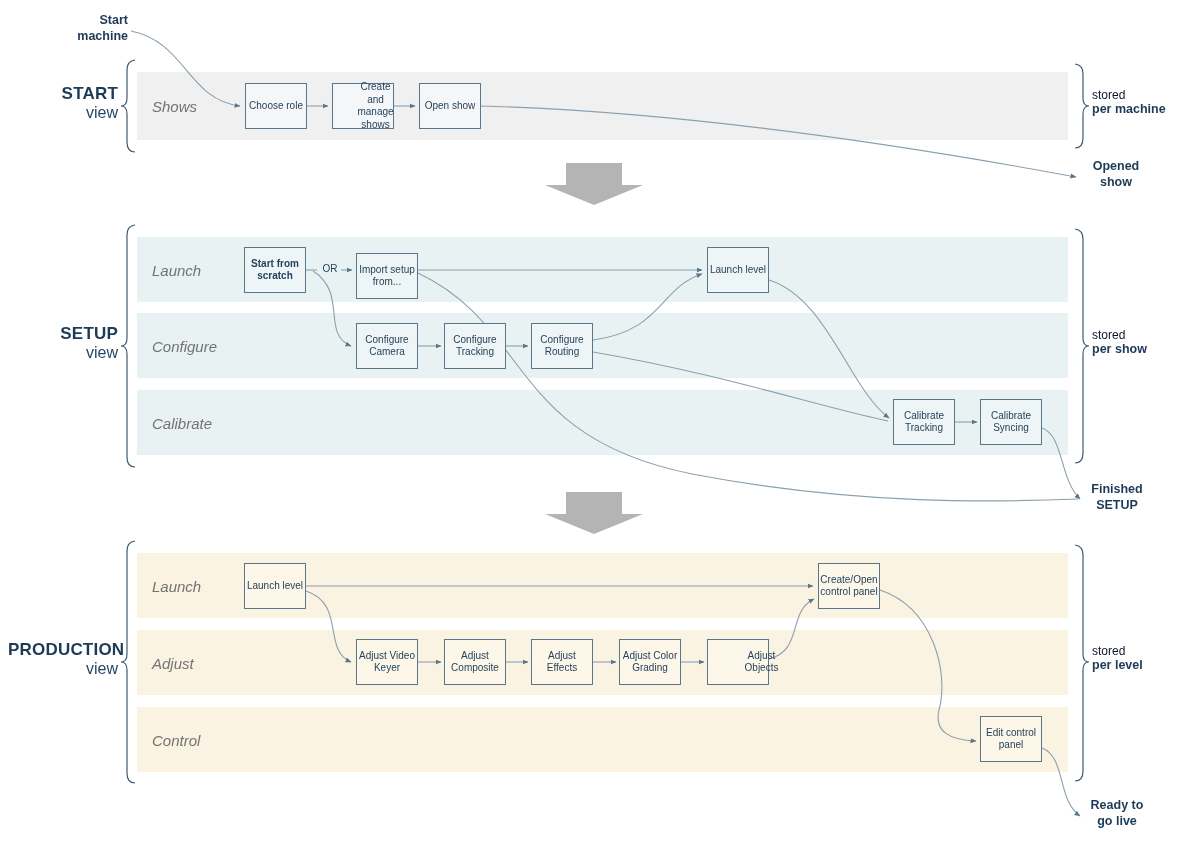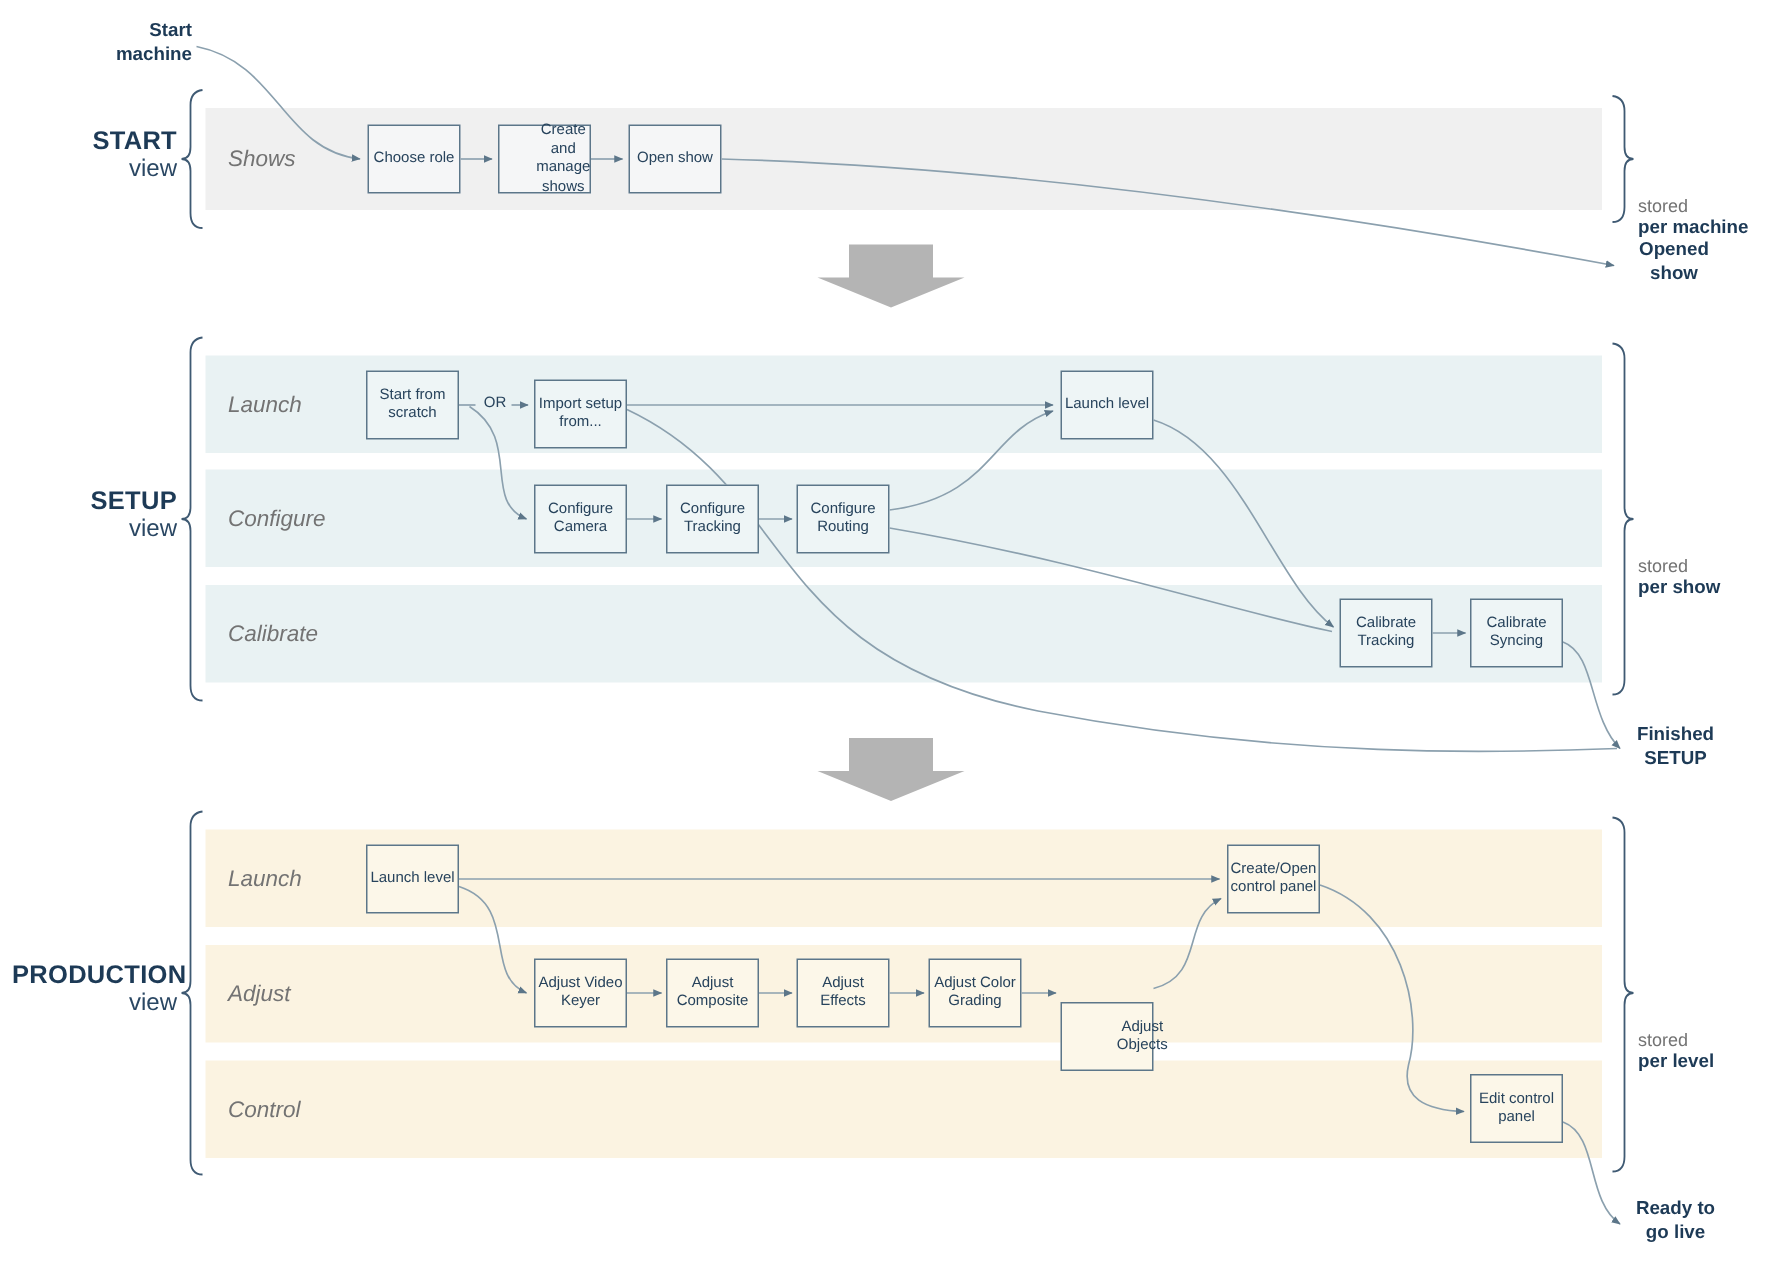--- a/index.html
+++ b/index.html
@@ -30,7 +30,7 @@
   .sec-name  { font-size:17px; font-weight:bold; letter-spacing:0.2px; }
   .sec-view  { font-size:16px; font-weight:normal; color:#2a4763; }
   .stored { position:absolute; left:1092px; width:80px; text-align:left; }
-  .stored-word  { font-size:12px; color:#737373;margin-top:42px; }
+  .stored-word  { font-size:12px; color:#0f172a; }
   .stored-scope { font-size:12.5px; font-weight:bold; }
   .terminal {
     position:absolute; font-size:12.5px; font-weight:bold;

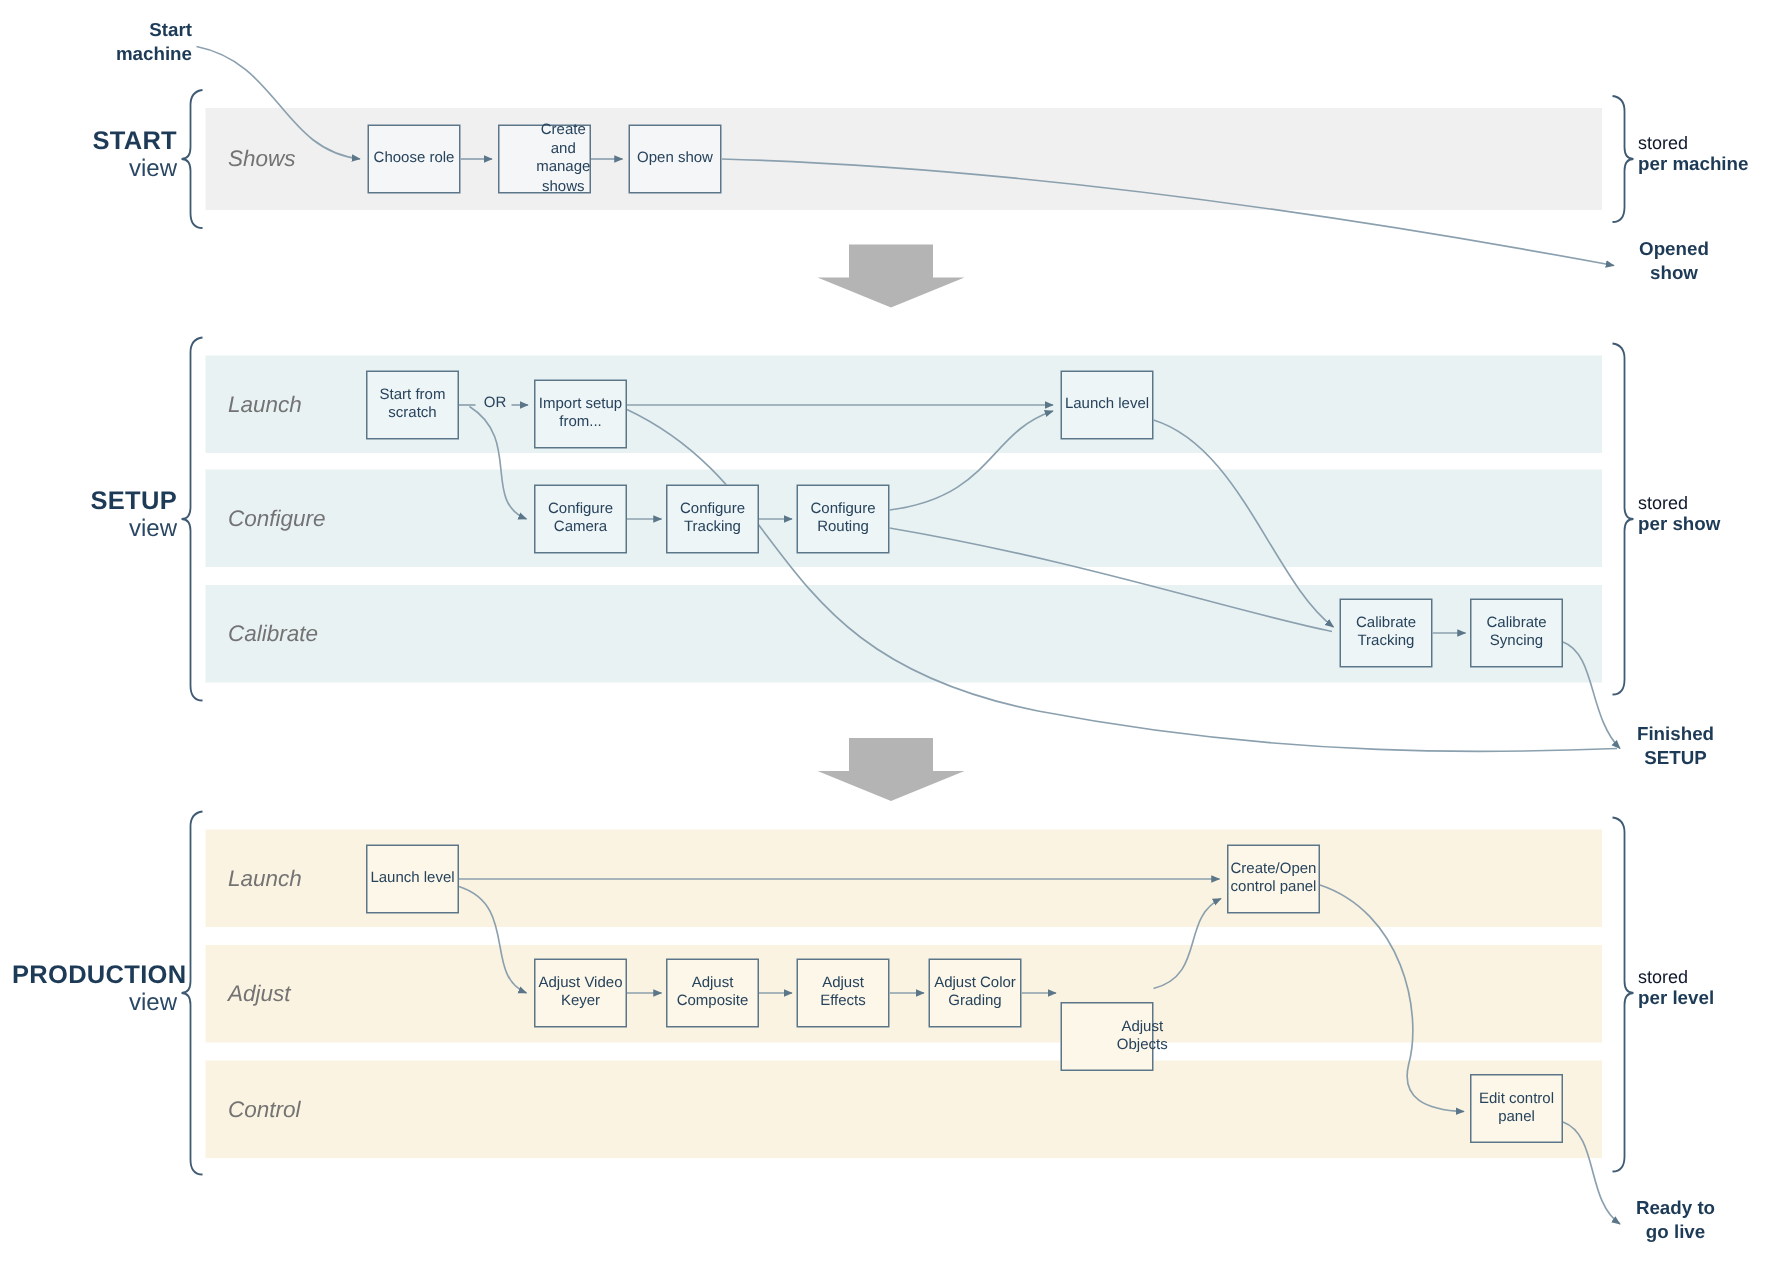--- a/index.html
+++ b/index.html
@@ -125,7 +125,7 @@
   <div class="box gray" style="left:332px;top:83px;padding-left:26px;">Create and manage shows</div>
   <div class="box gray" style="left:419px;top:83px;">Open show</div>
 
-  <div class="box blue" style="left:244px;top:247px;">Start from scratch</div>
+  <div class="box blue" style="left:244px;top:247px;font-weight:bold;">Start from scratch</div>
   <div class="box blue" style="left:356px;top:253px;text-align:center;">Import setup from...</div>
   <div class="box blue" style="left:707px;top:247px;">Launch level</div>
   <div class="box blue" style="left:356px;top:323px;">Configure Camera</div>

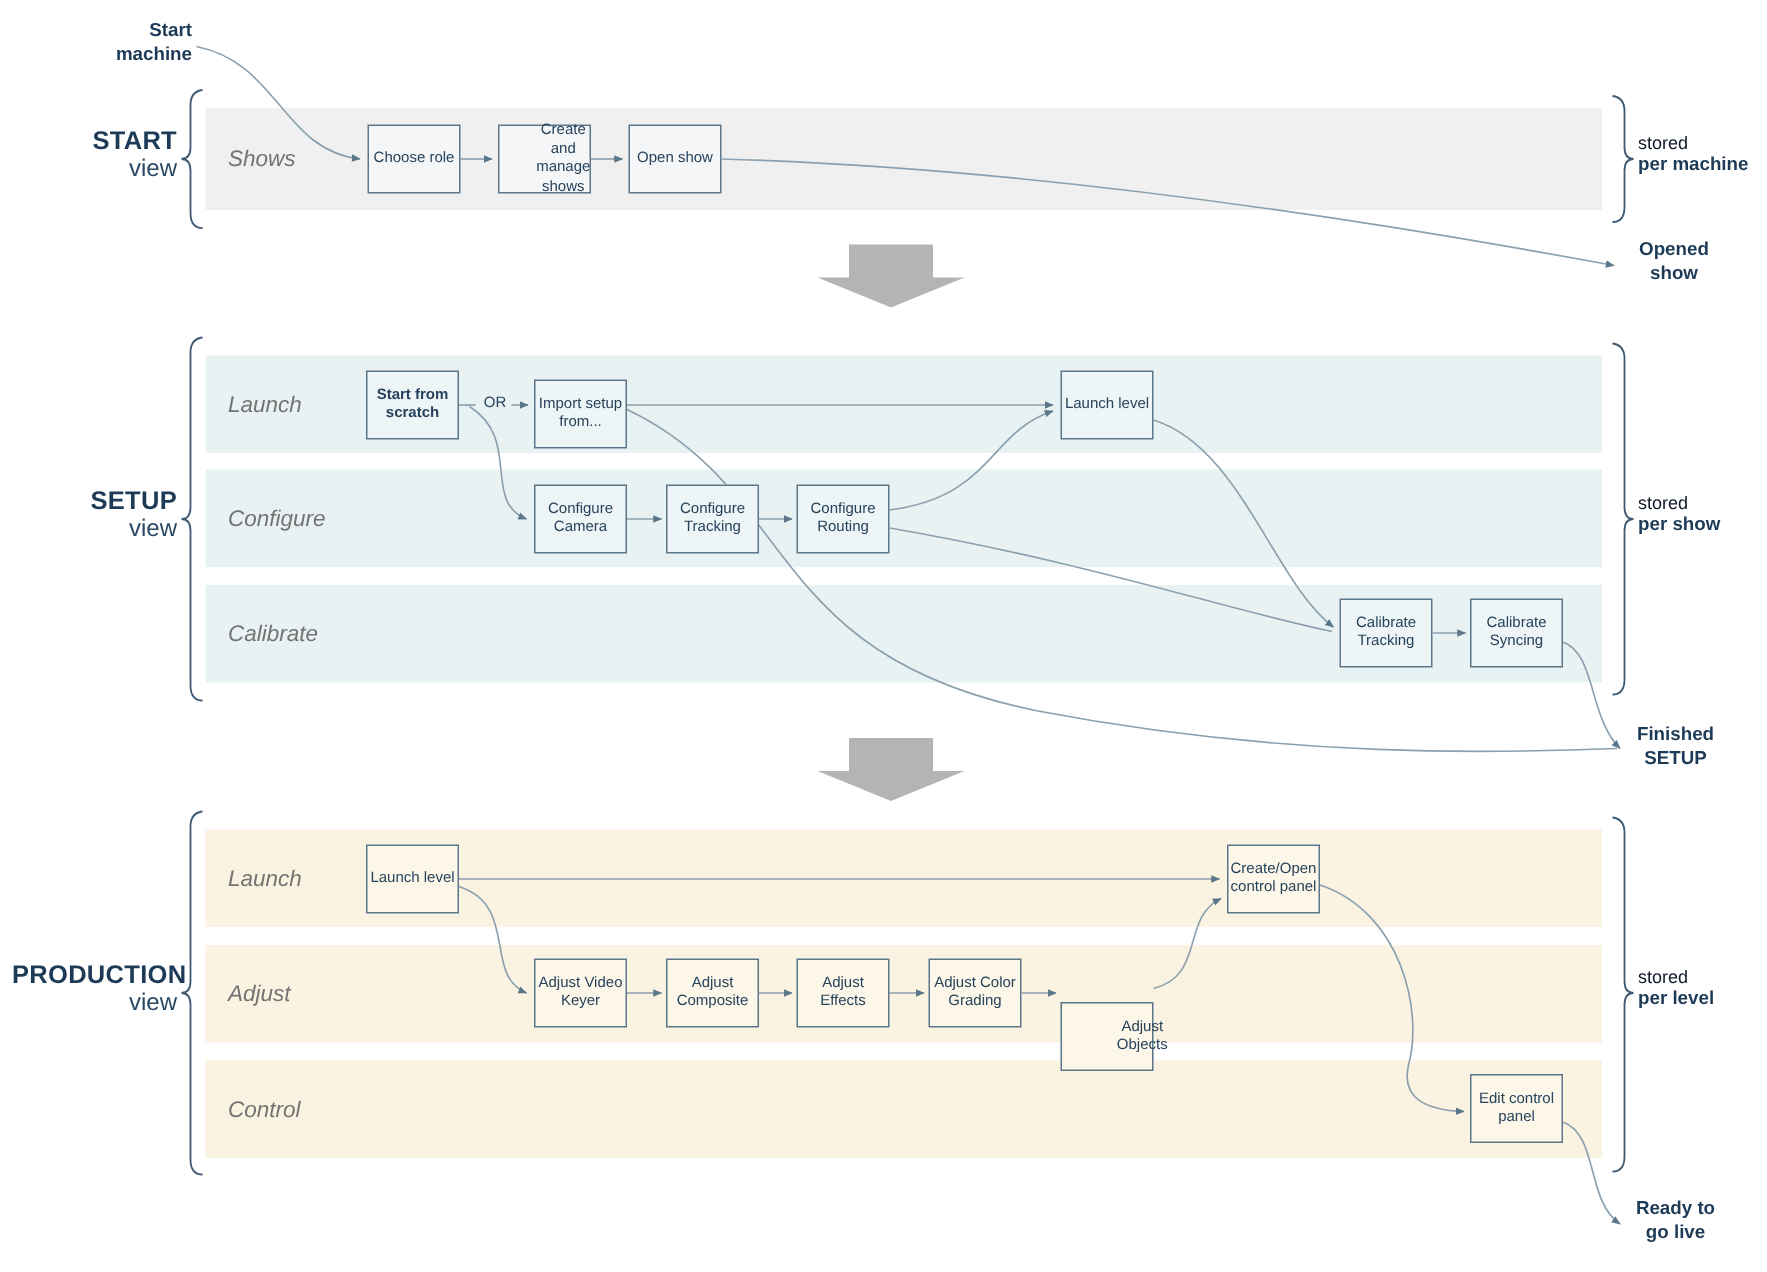--- a/index.html
+++ b/index.html
@@ -140,7 +140,7 @@
   <div class="box cream" style="left:444px;top:639px;">Adjust Composite</div>
   <div class="box cream" style="left:531px;top:639px;">Adjust Effects</div>
   <div class="box cream" style="left:619px;top:639px;">Adjust Color Grading</div>
-  <div class="box cream" style="left:707px;top:668px;padding-left:48px;">Adjust Objects</div>
+  <div class="box cream" style="left:707px;top:639px;padding-left:48px;">Adjust Objects</div>
   <div class="box cream" style="left:980px;top:716px;">Edit control panel</div>
 
   <div class="or-label" style="left:318px;top:263px;width:24px;">OR</div>

